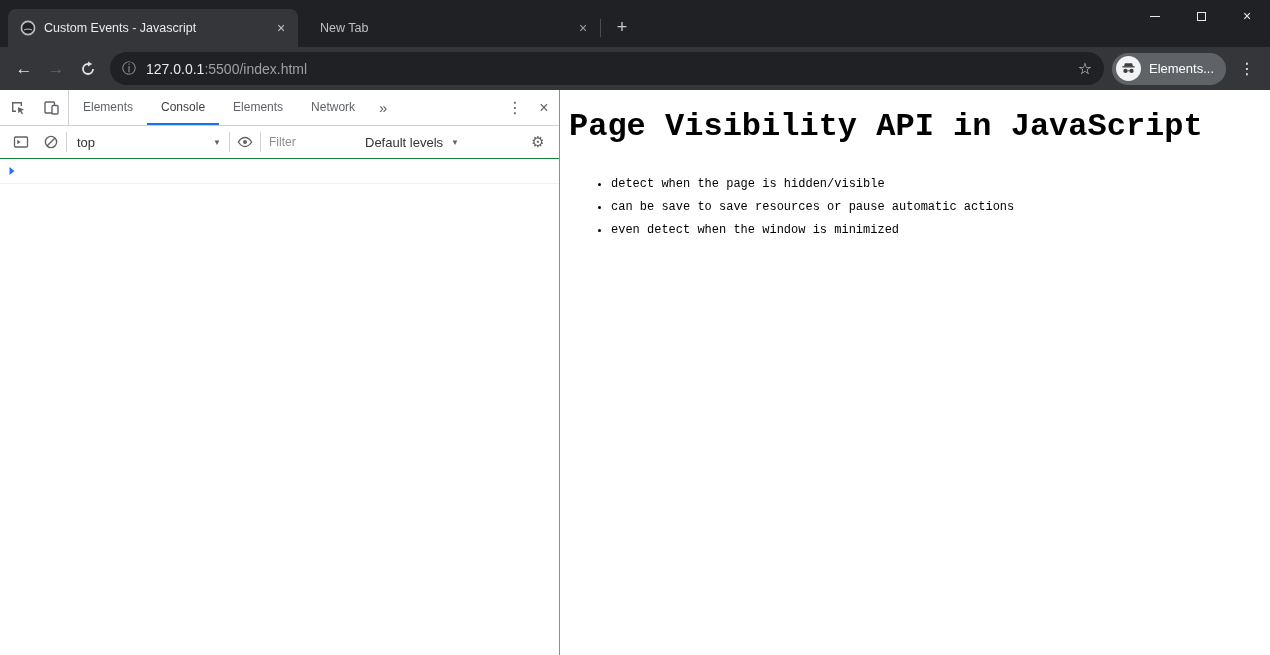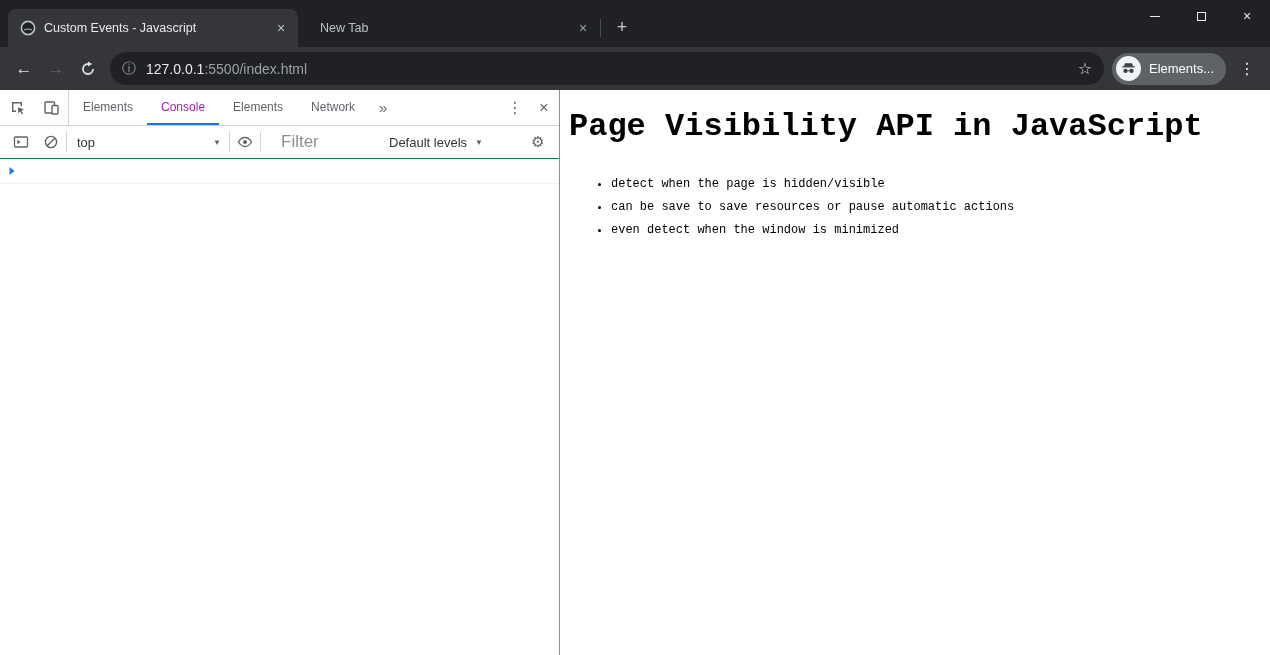--- a/index.html
+++ b/index.html
@@ -62,7 +62,7 @@
   .dt-vsep { width:1px; background:#d0d0d5; align-self:stretch; }
   .dt-tab { display:flex; align-items:center; padding:0 14px; font-size:12px; color:#5f6368;
             border-bottom:2px solid transparent; }
-  .dt-tab.active { color:#a21caf; border-bottom-color:#1a73e8; }
+  .dt-tab.active { color:#404040; border-bottom-color:#1a73e8; }
   .dt-more { display:flex; align-items:center; padding:0 10px; color:#5f6368; font-size:15px; }
   .dt-right { margin-left:auto; display:flex; align-items:center; }
   .dt-menu { width:28px; text-align:center; color:#5f6368; font-size:16px; }

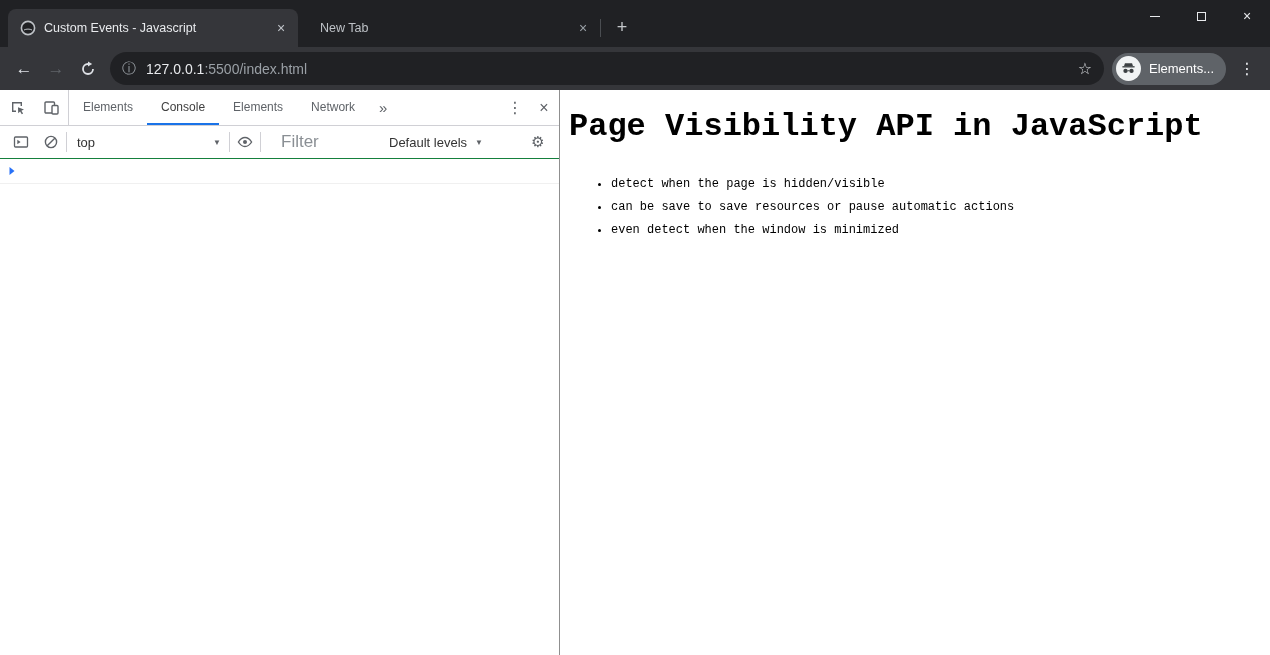--- a/index.html
+++ b/index.html
@@ -74,7 +74,7 @@
   .dt-context { width:162px; display:flex; align-items:center; justify-content:space-between;
                 padding:0 8px 0 10px; font-size:13px; color:#333; }
   .dt-caret { font-size:8px; color:#5f6368; }
-  .dt-filter { width:80px; border:none; outline:none; font-size:17px; color:#333; margin:0 20px;
+  .dt-filter { width:80px; border:none; outline:none; font-size:12px; color:#333; margin:0 8px;
                font-family:"Liberation Sans","DejaVu Sans",sans-serif; background:transparent; }
   .dt-filter::placeholder { color:#8a8f94; }
   .dt-levels { display:flex; align-items:center; gap:8px; font-size:13px; color:#333; padding:0 8px; }

